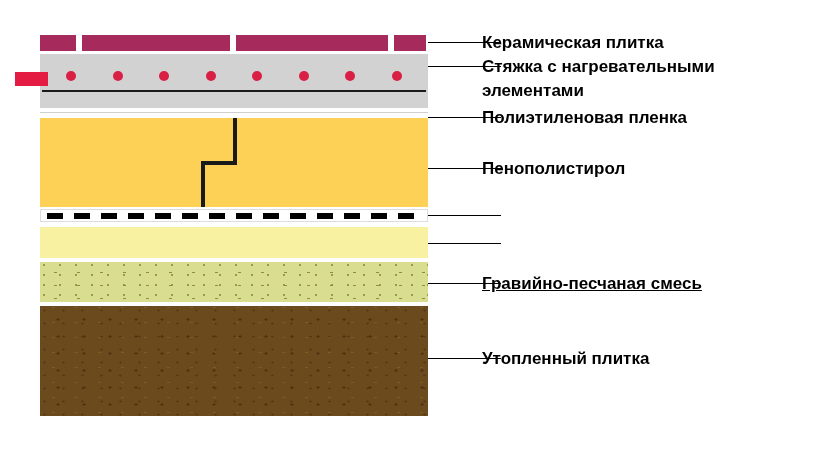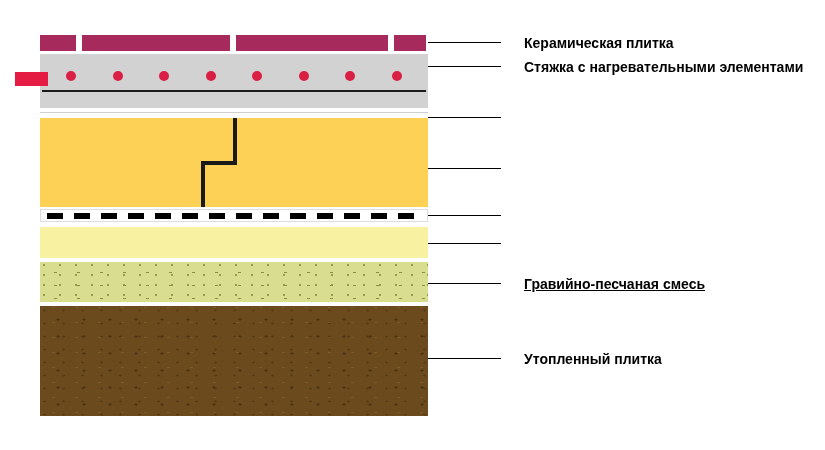--- a/index.html
+++ b/index.html
@@ -69,8 +69,8 @@
   .ld5{top:215px;} .ld6{top:243px;} .ld7{top:283px;} .ld8{top:358px;}
 
   
-  .lbl{position:absolute;left:524px;width:285px;
-    font-size:14px;font-weight:600;color:#000000;line-height:24px;}
+  .lbl{position:absolute;left:482px;width:285px;
+    font-size:17px;font-weight:600;color:#000000;line-height:24px;}
   .lb1{top:31px;} .lb2{top:55px;} .lb3{top:106px;} .lb4{top:157px;}
   .lb5{top:204px;} .lb6{top:232px;} .lb7{top:272px;text-decoration:underline;} .lb8{top:347px;}
 </style>

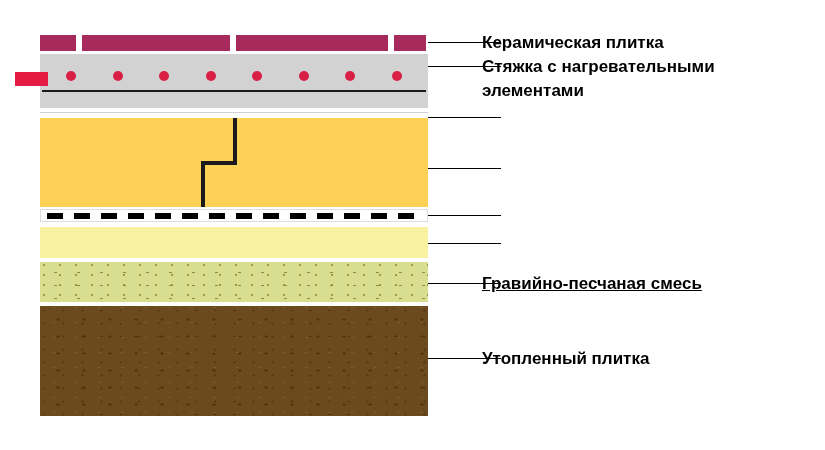--- a/index.html
+++ b/index.html
@@ -134,6 +134,7 @@
 
   <div class="lbl lb1">Керамическая плитка</div>
   <div class="lbl lb2">Стяжка с нагревательными элементами</div>
+  <div class="lbl lb3">Полиэтиленовая пленка</div>
   <div class="lbl lb7">Гравийно-песчаная смесь</div>
   <div class="lbl lb8">Утопленный плитка</div>
 

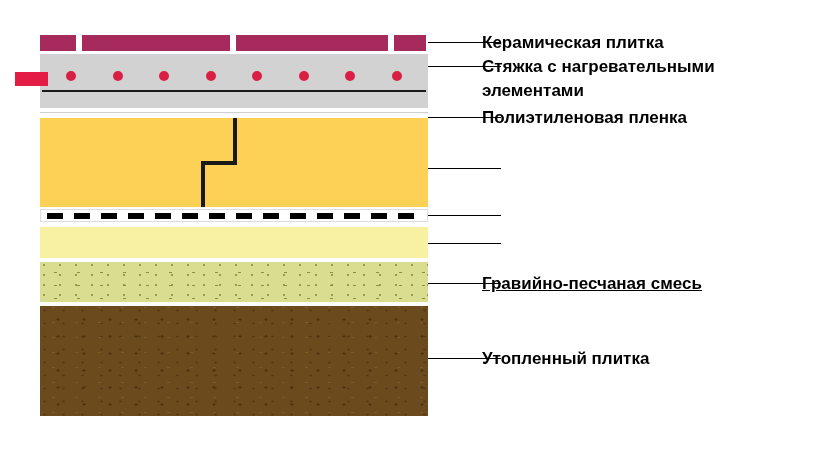--- a/index.html
+++ b/index.html
@@ -135,6 +135,7 @@
   <div class="lbl lb1">Керамическая плитка</div>
   <div class="lbl lb2">Стяжка с нагревательными элементами</div>
   <div class="lbl lb3">Полиэтиленовая пленка</div>
+  <div class="lbl lb4">Пенополистирол</div>
   <div class="lbl lb7">Гравийно-песчаная смесь</div>
   <div class="lbl lb8">Утопленный плитка</div>
 

